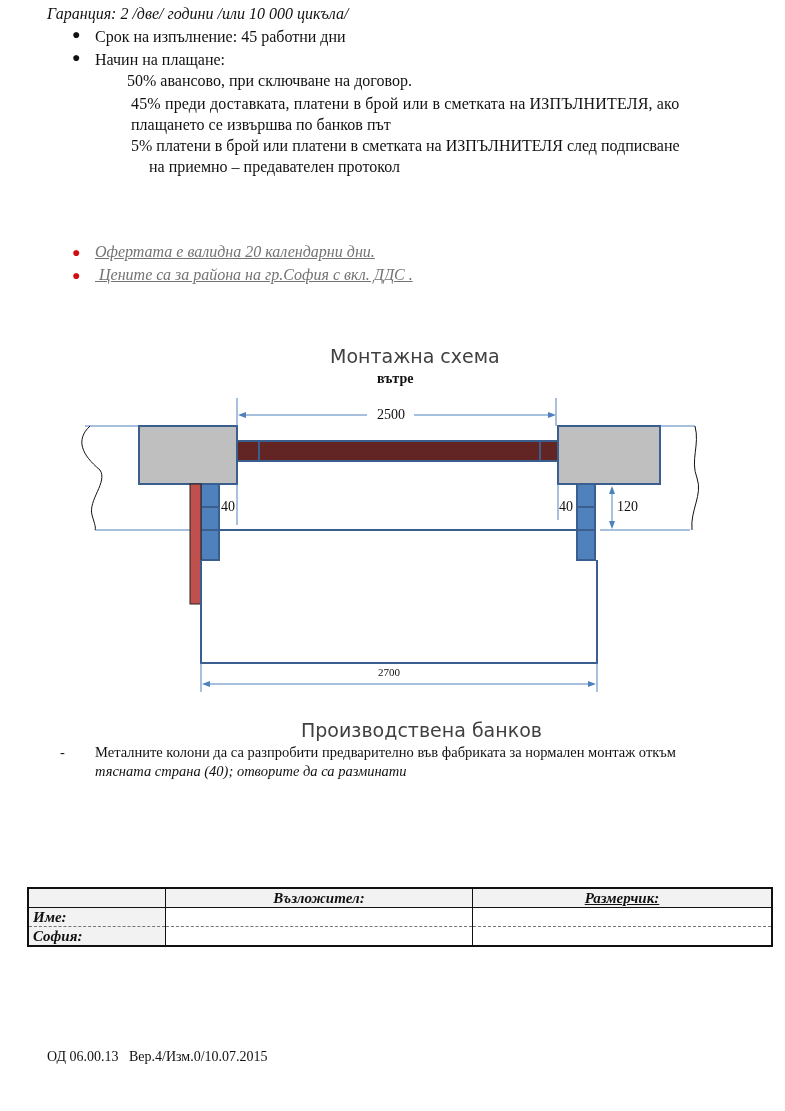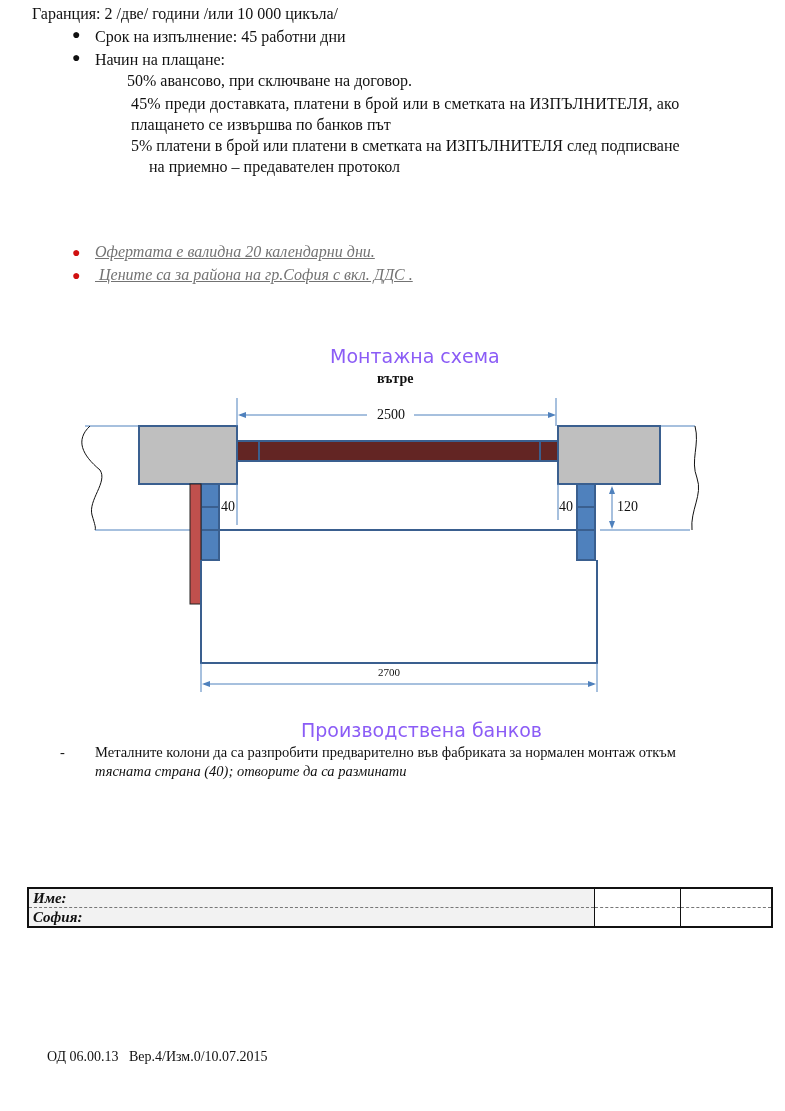--- a/index.html
+++ b/index.html
@@ -26,7 +26,7 @@
 </head>
 <body>
 
-<div class="abs t16" style="left:32px; top:4px;">Гаранция: 2 /две/ години /или 10 000 цикъла/</div>
+<div class="abs t16" style="left:47px; top:4px;font-style:italic;">Гаранция: 2 /две/ години /или 10 000 цикъла/</div>
 
 <span class="bullet" style="left:72px; top:27px;">●</span>
 <div class="abs t16" style="left:95px; top:27px;">Срок на изпълнение: 45 работни дни</div>

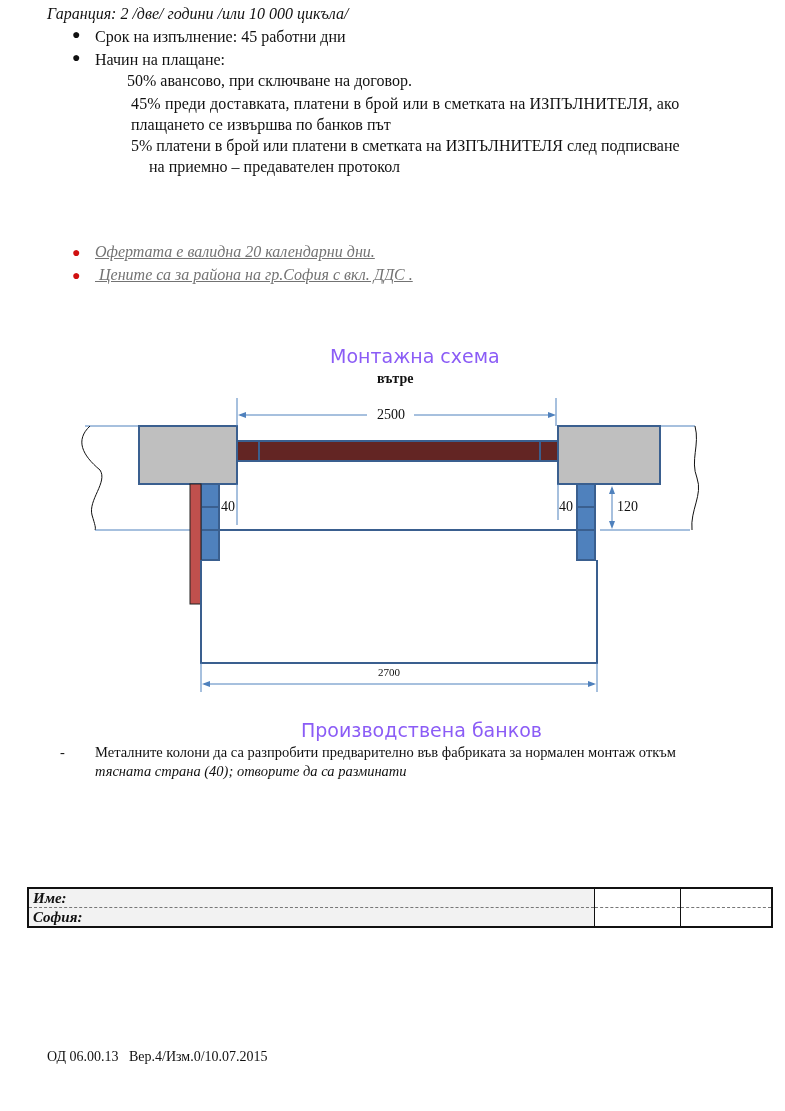--- a/index.html
+++ b/index.html
@@ -10,7 +10,7 @@
   .bullet { position: absolute; font-size: 14px; }
   .red { color: #737373; font-weight: normal; font-style: italic; text-decoration: underline; font-size: 16px; }
   .redbul { color: #d01010; }
-  .heading { color: #8b5cf6; font-family: "DejaVu Sans", "Liberation Sans", sans-serif; font-size: 19px; }
+  .heading { color: #404040; font-family: "DejaVu Sans", "Liberation Sans", sans-serif; font-size: 19px; }
   .sub { font-size: 14px; font-weight: bold; }
   .t14 { font-size: 14.5px; line-height: 19px; }
   table.sig { position: absolute; left: 27px; top: 887px; width: 746px; border-collapse: collapse;

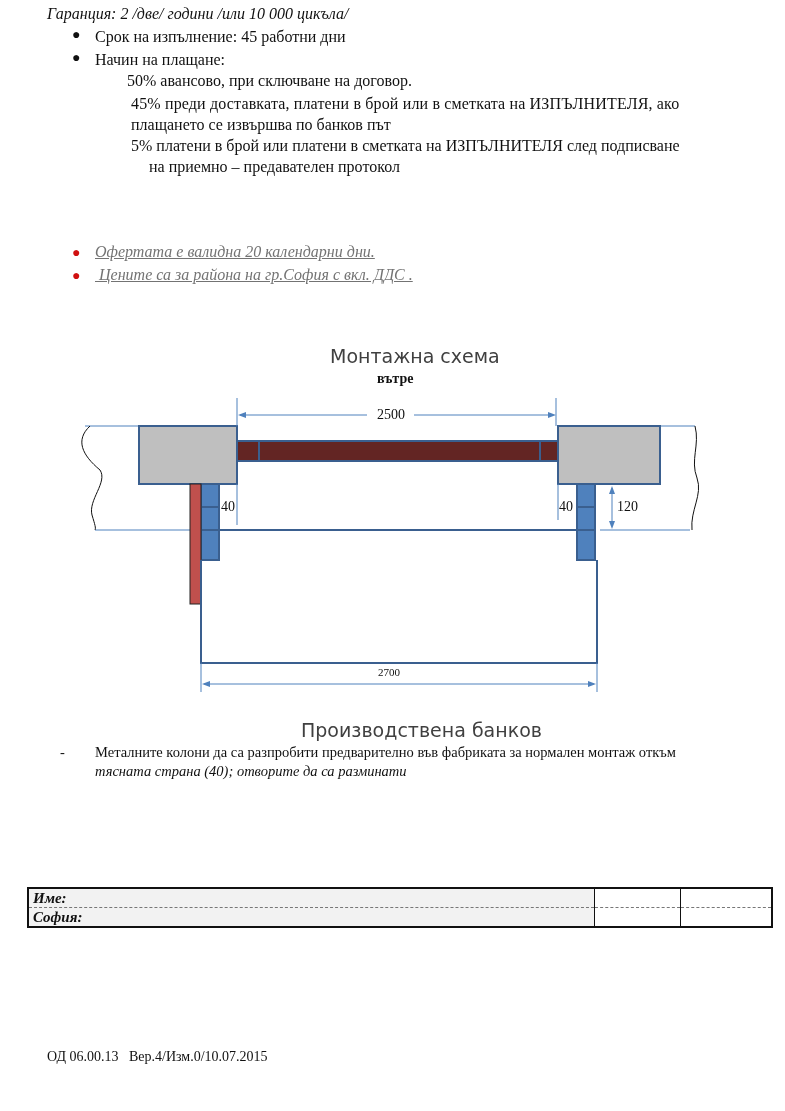--- a/index.html
+++ b/index.html
@@ -111,6 +111,11 @@
 
 <table class="sig">
   <tbody>
+      <tr class="hdr">
+    <td style="width:128px;"></td>
+    <td style="width:298px;">Възложител:</td>
+    <td><span class="under">Размерчик:</span></td>
+  </tr>
   <tr class="r1">
     <td class="lab">Име:</td>
     <td></td>

